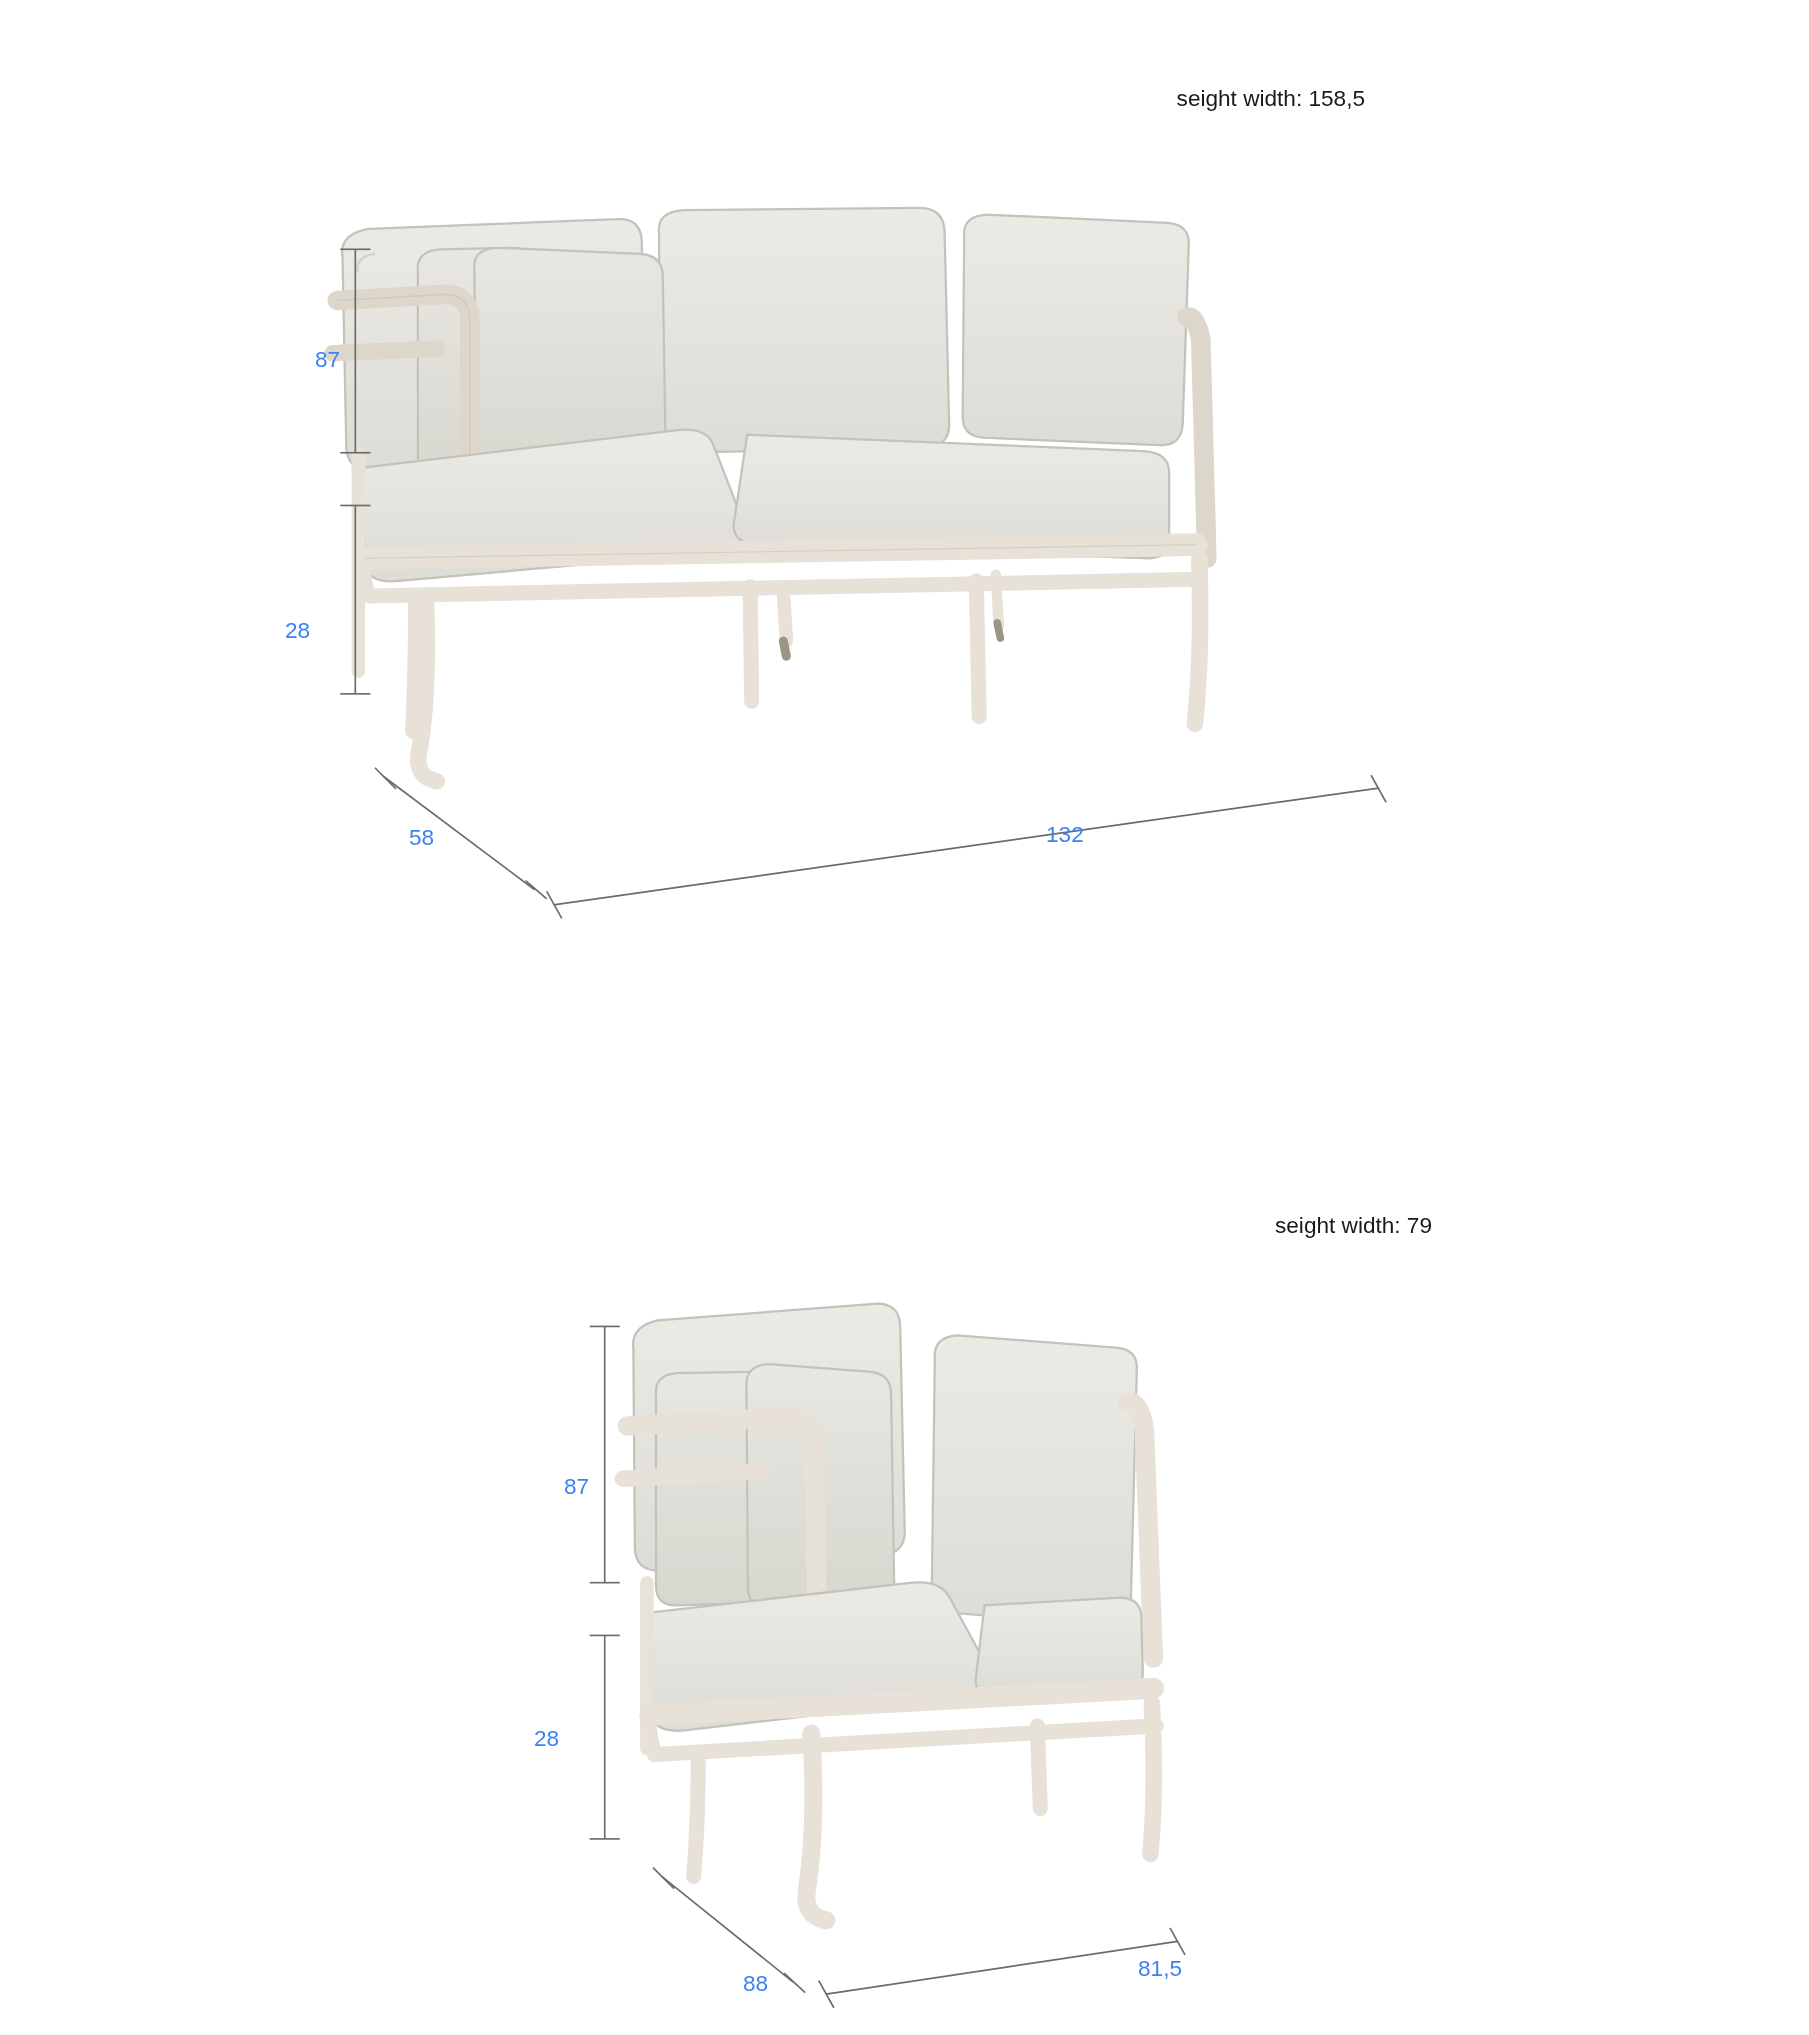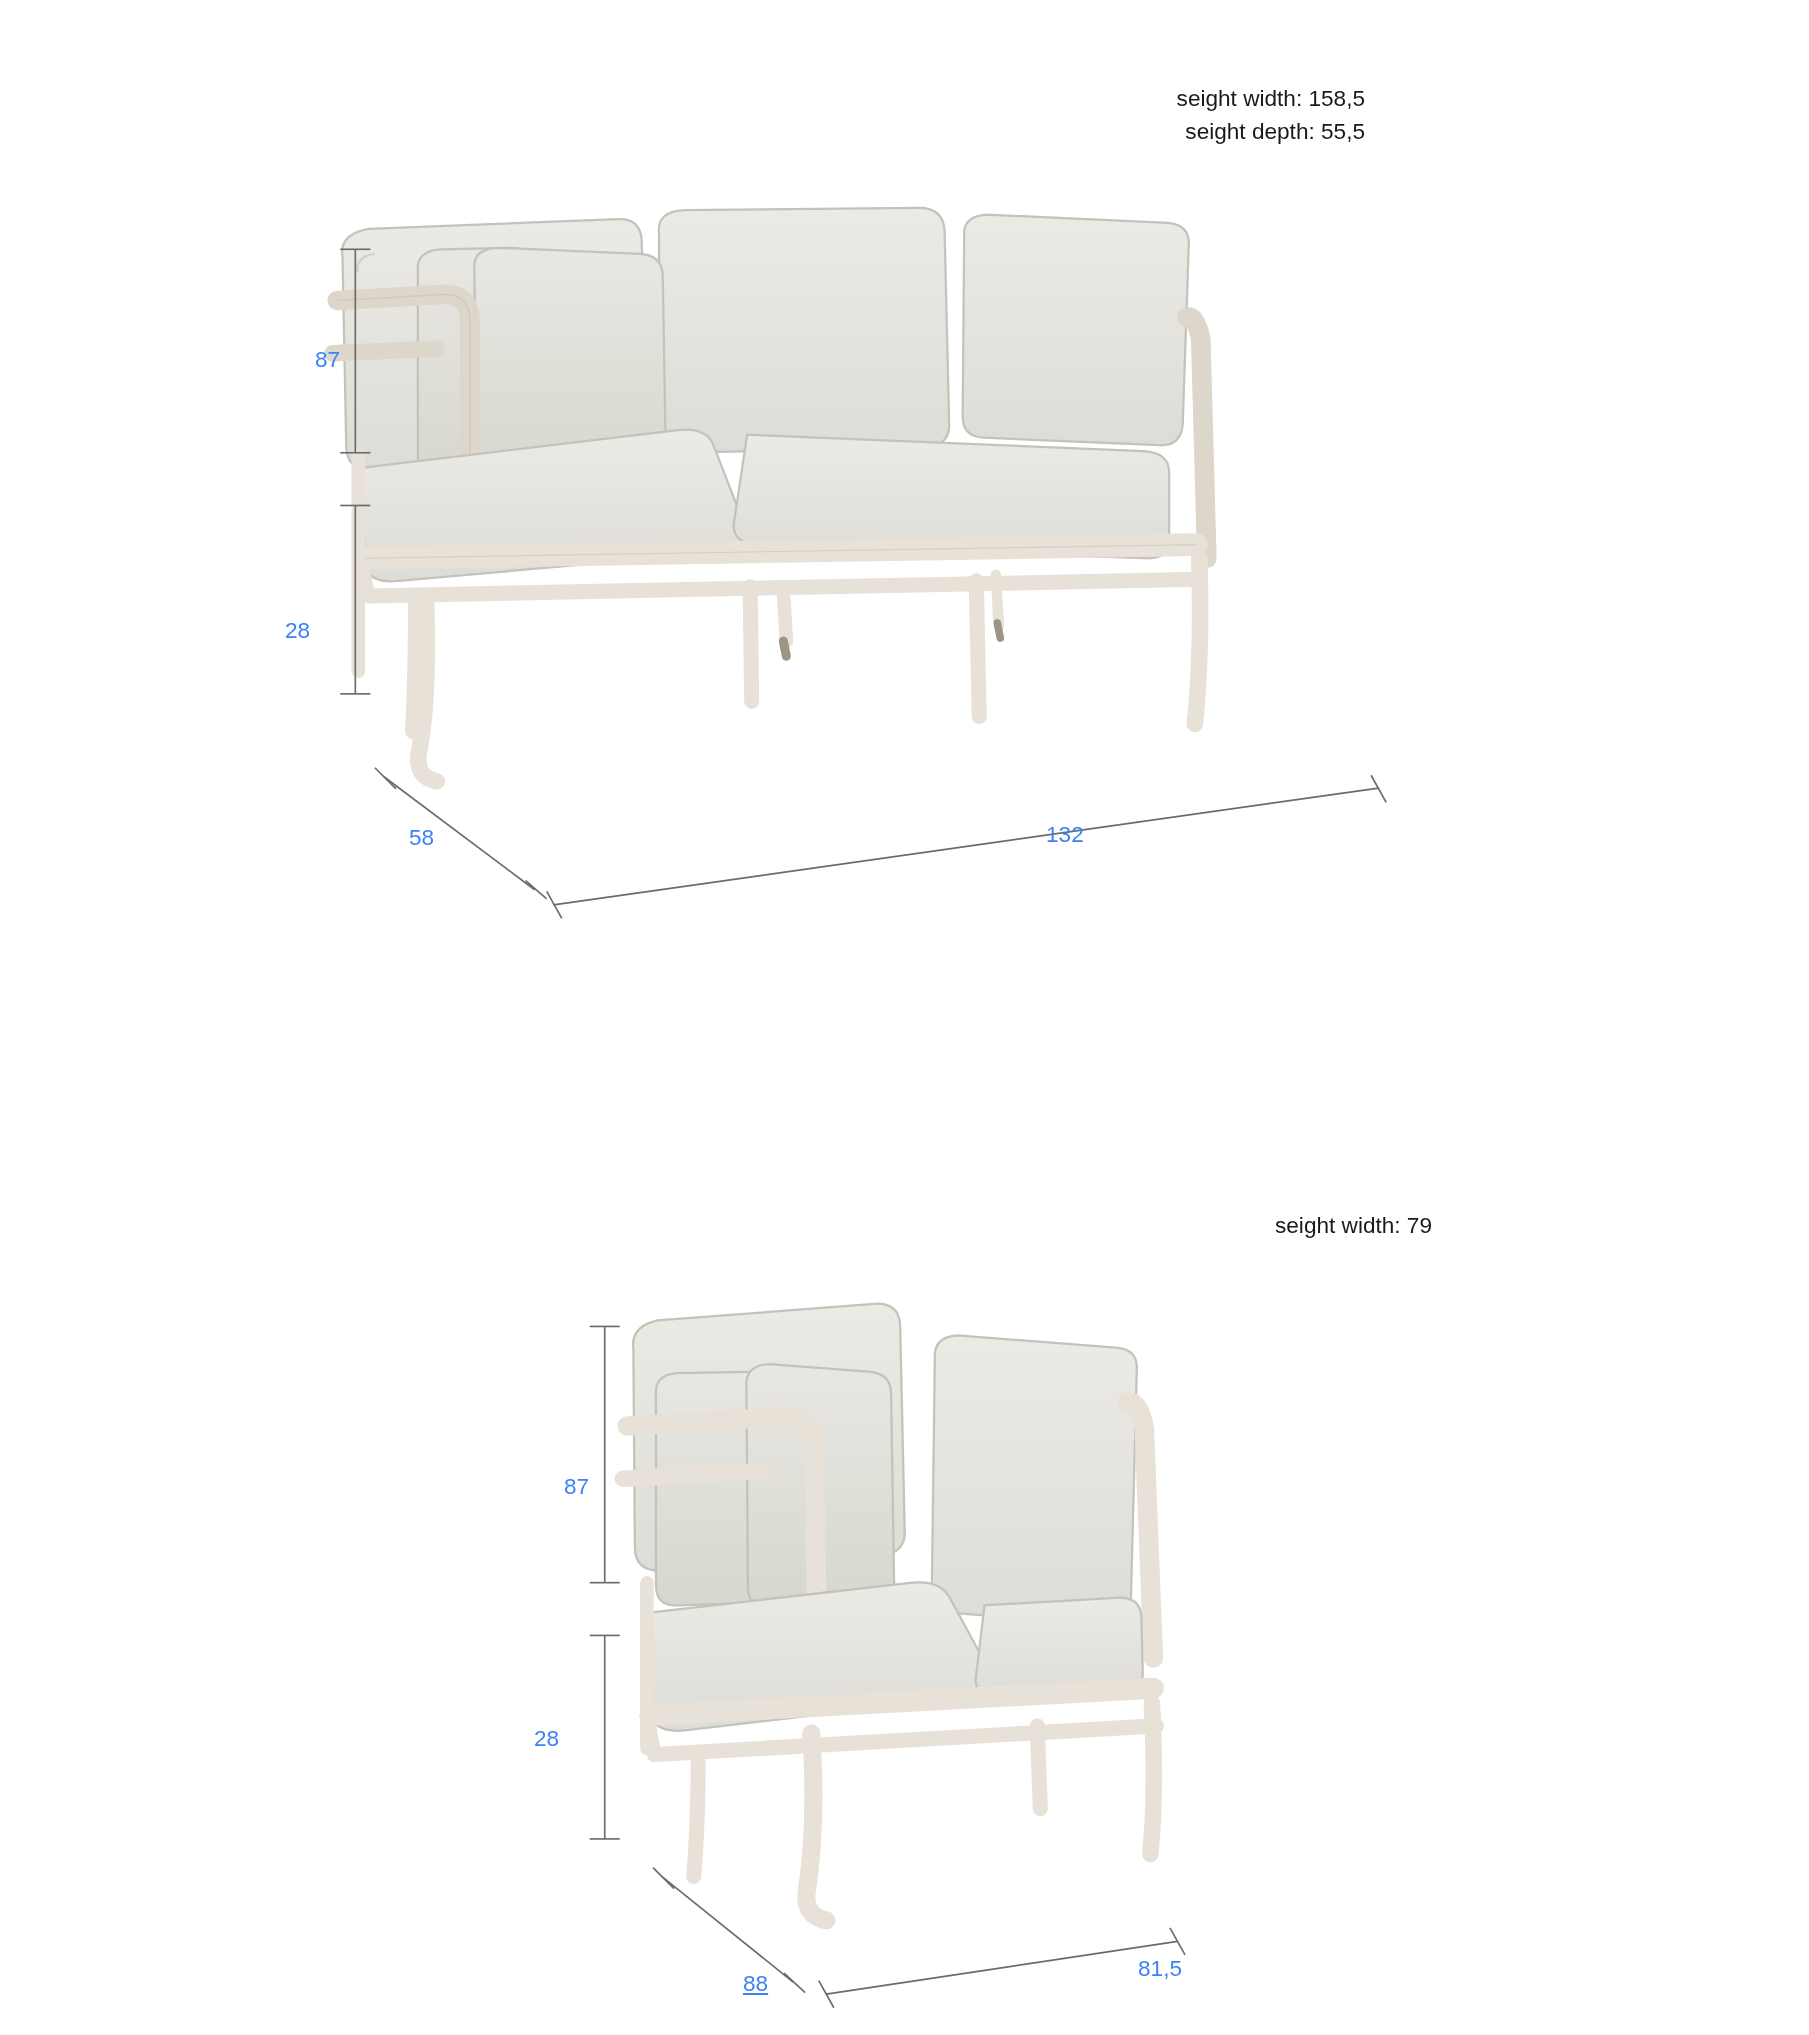--- a/index.html
+++ b/index.html
@@ -56,7 +56,6 @@
 
   <div class="spec-block" id="sofa-spec" style="left: 739px; top: 83px; width: 626px;">
     <span class="spec-line">seight width: 158,5</span>
-    <span class="spec-line">seight depth: 55,5</span>
   </div>
 
   <svg class="figure" id="sofa-figure" width="1281" height="716" viewBox="0 0 1700 950">

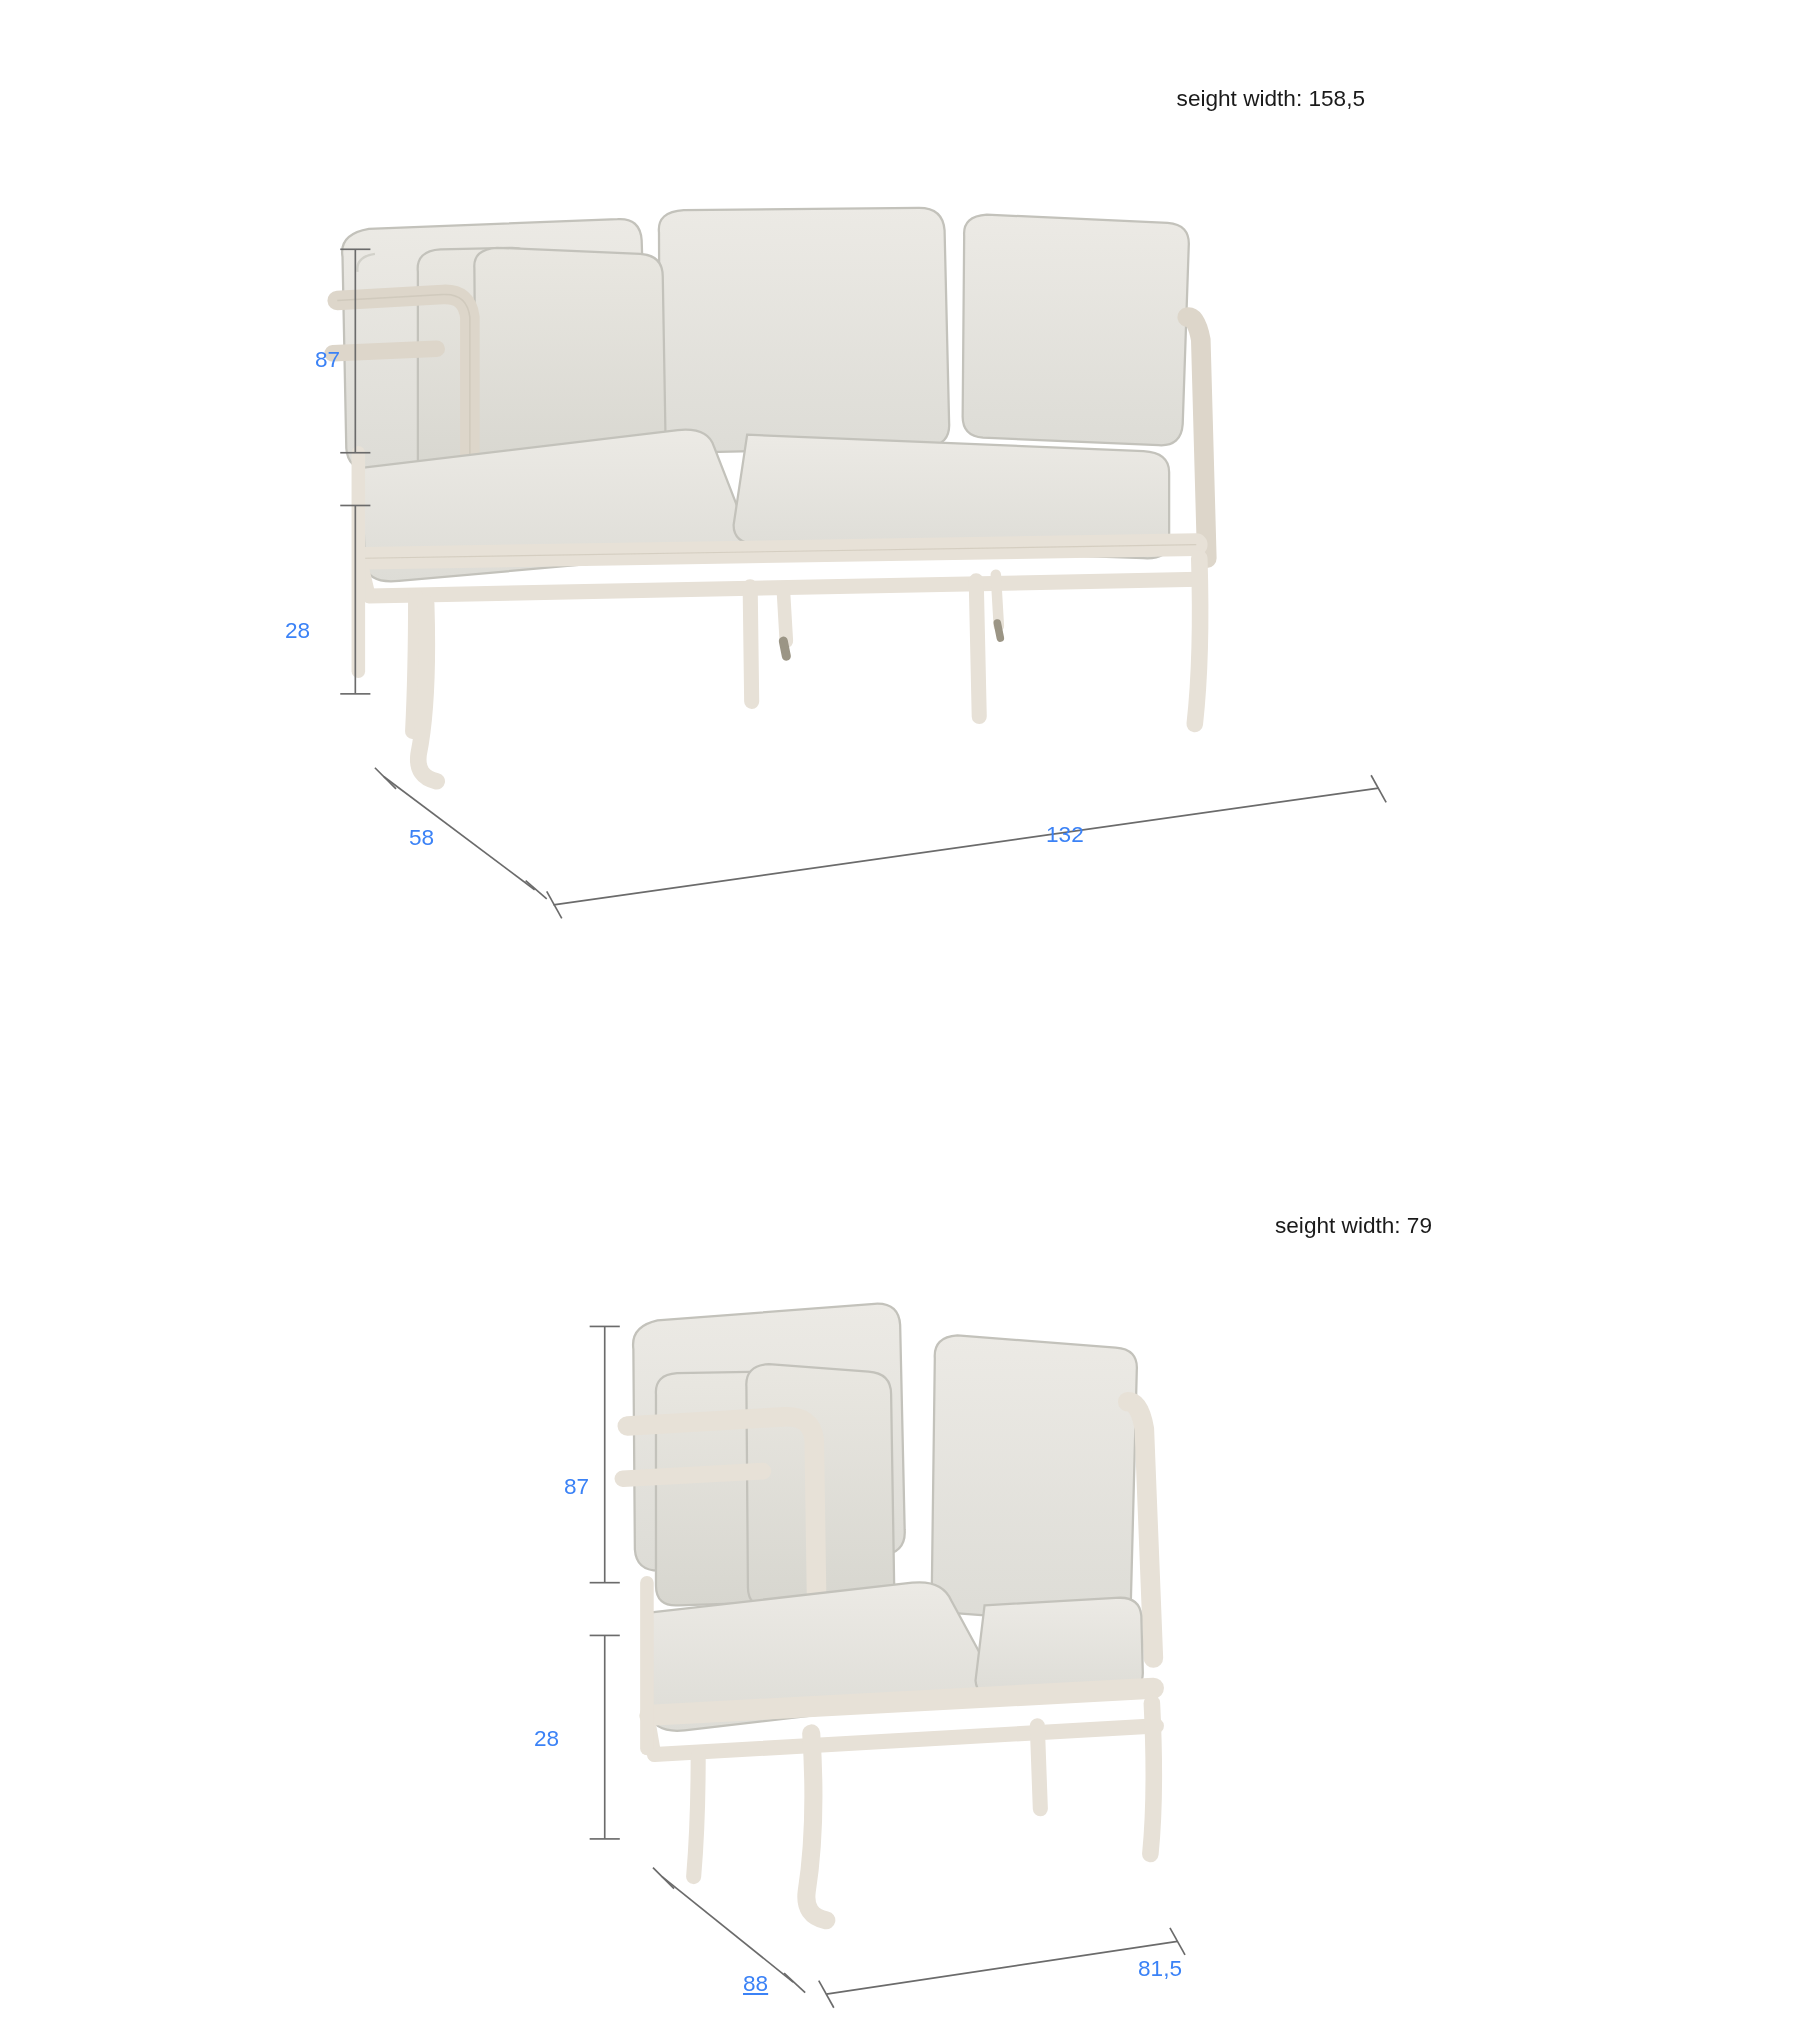--- a/index.html
+++ b/index.html
@@ -222,7 +222,7 @@
 
   <div class="dim-label" style="left: 564px; top: 1474px;">87</div>
   <div class="dim-label" style="left: 534px; top: 1726px;">28</div>
-  <div class="dim-label" style="left: 743px; top: 1971px; text-decoration: underline;">88</div>
+  <div class="dim-label" style="left: 743px; top: 1971px;">88</div>
   <div class="dim-label" style="left: 1138px; top: 1956px; text-align: center;">81,5</div>
 
 </div>

